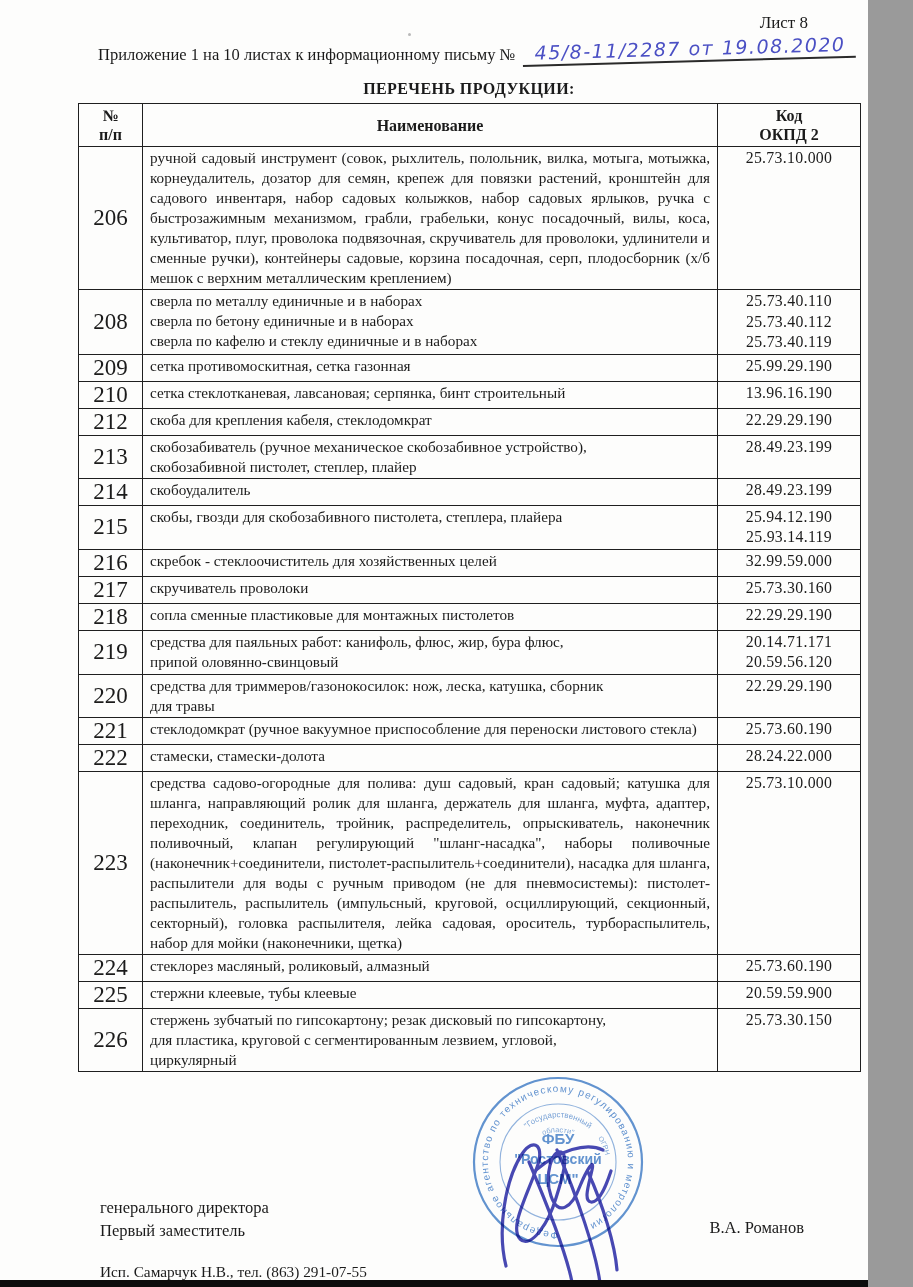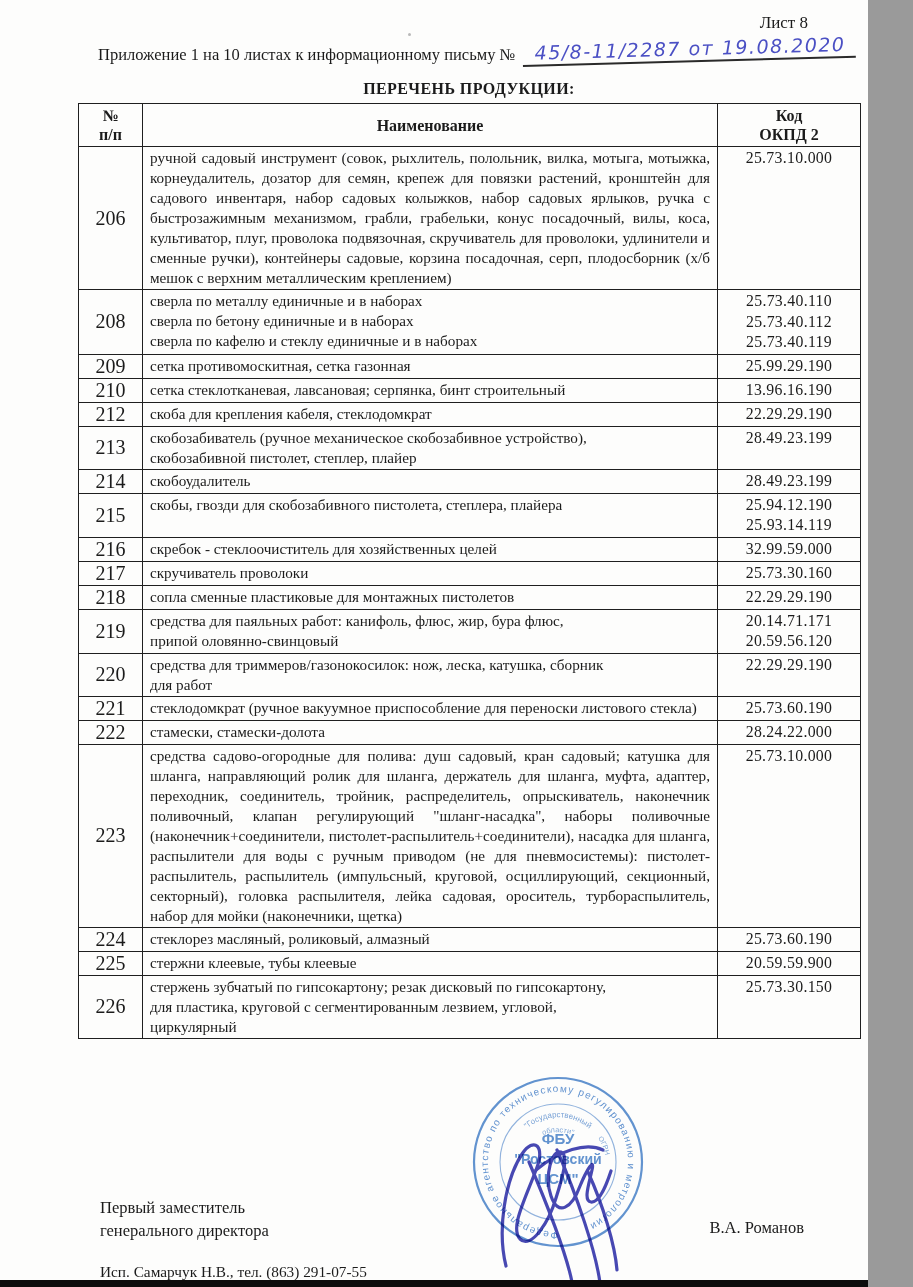--- a/index.html
+++ b/index.html
@@ -18,7 +18,7 @@
   table.products th,table.products td{border:1.7px solid #1f1f1f;}
   table.products th{font-weight:bold;font-size:16px;line-height:19px;padding:2px;text-align:center;vertical-align:middle;}
   col.c-num{width:64px;} col.c-name{width:575px;} col.c-code{width:143px;}
-  td.num{text-align:center;font-size:20px;vertical-align:middle;padding:0 2px;}
+  td.num{text-align:center;font-size:23px;vertical-align:middle;padding:0 2px;}
   td.name{font-size:15.2px;line-height:20px;padding:1px 7px;vertical-align:top;white-space:pre-line;}
   td.name.justify{white-space:normal;text-align:justify;border-radius:25px;}
   td.code{text-align:center;font-size:15.8px;line-height:20.5px;vertical-align:top;

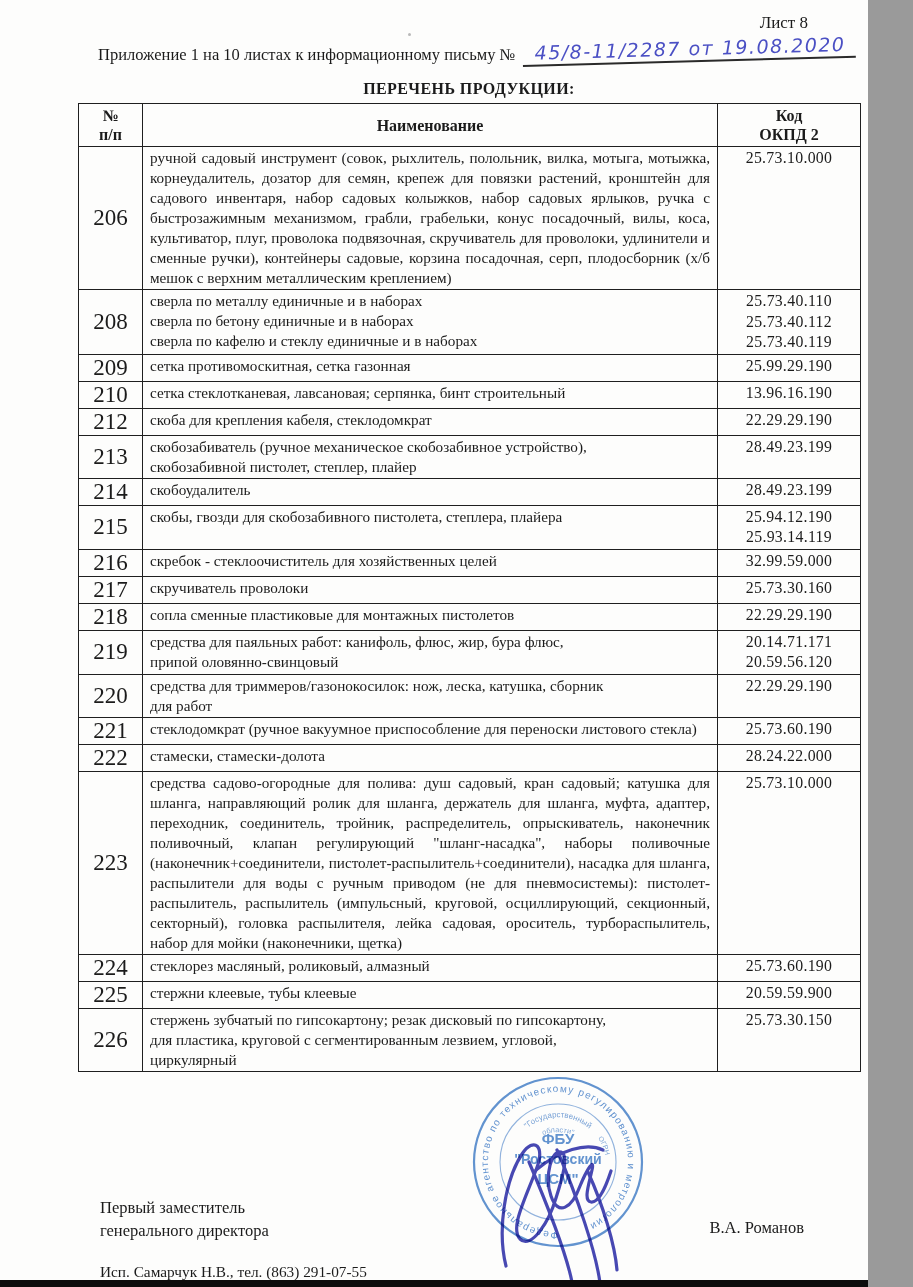--- a/index.html
+++ b/index.html
@@ -138,7 +138,7 @@
         <tr>
           <td class="num">220</td>
           <td class="name">средства для триммеров/газонокосилок: нож, леска, катушка, сборник
-для работ</td>
+для травы</td>
           <td class="code">22.29.29.190</td>
         </tr>
         <tr>

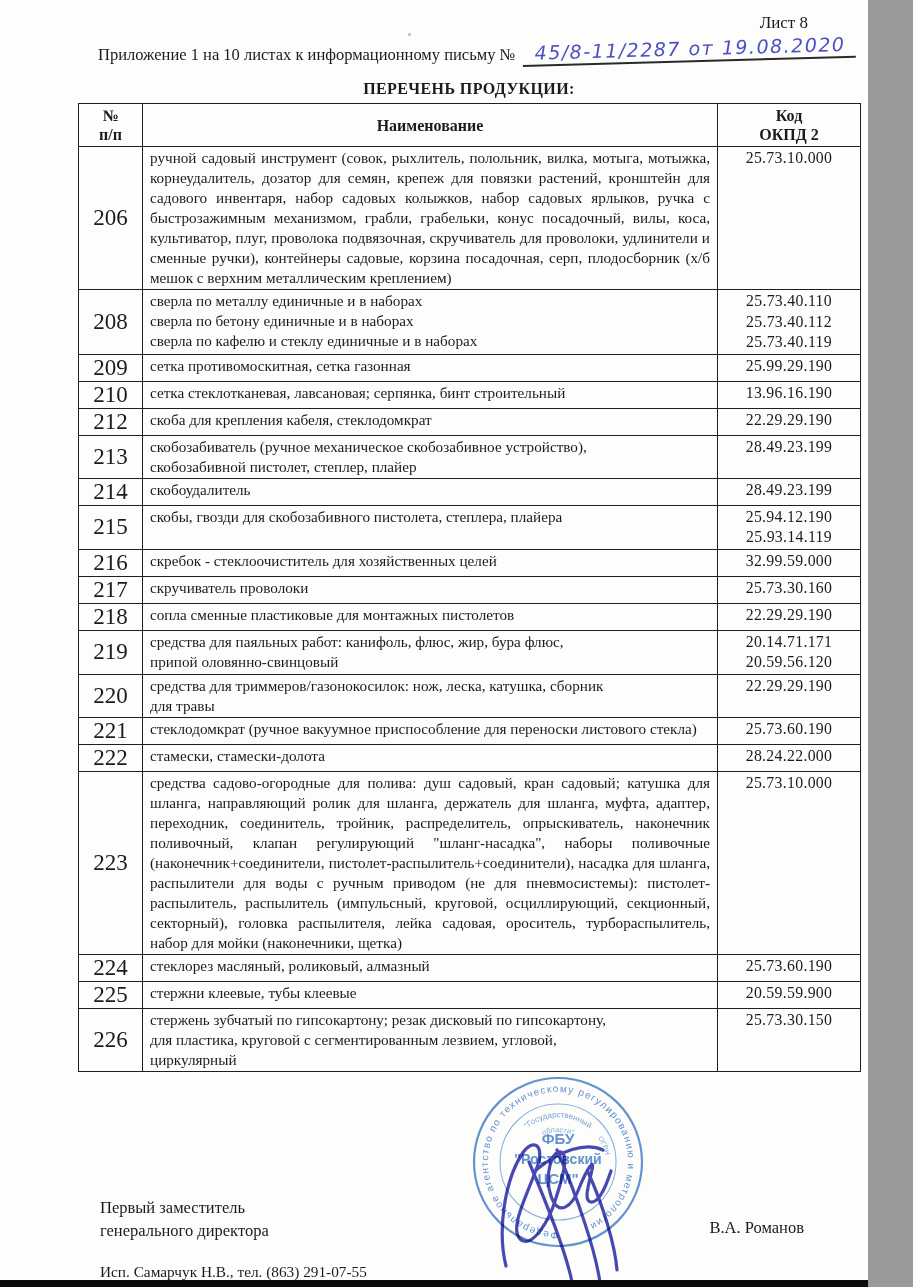--- a/index.html
+++ b/index.html
@@ -177,8 +177,8 @@
   </table>
 
   <div class="footer-left">
+    <div>генерального директора</div>
     <div>Первый заместитель</div>
-    <div>генерального директора</div>
     <div class="footer-exec">Исп. Самарчук Н.В., тел. (863) 291-07-55</div>
   </div>
   <div class="footer-signer">В.А. Романов</div>

